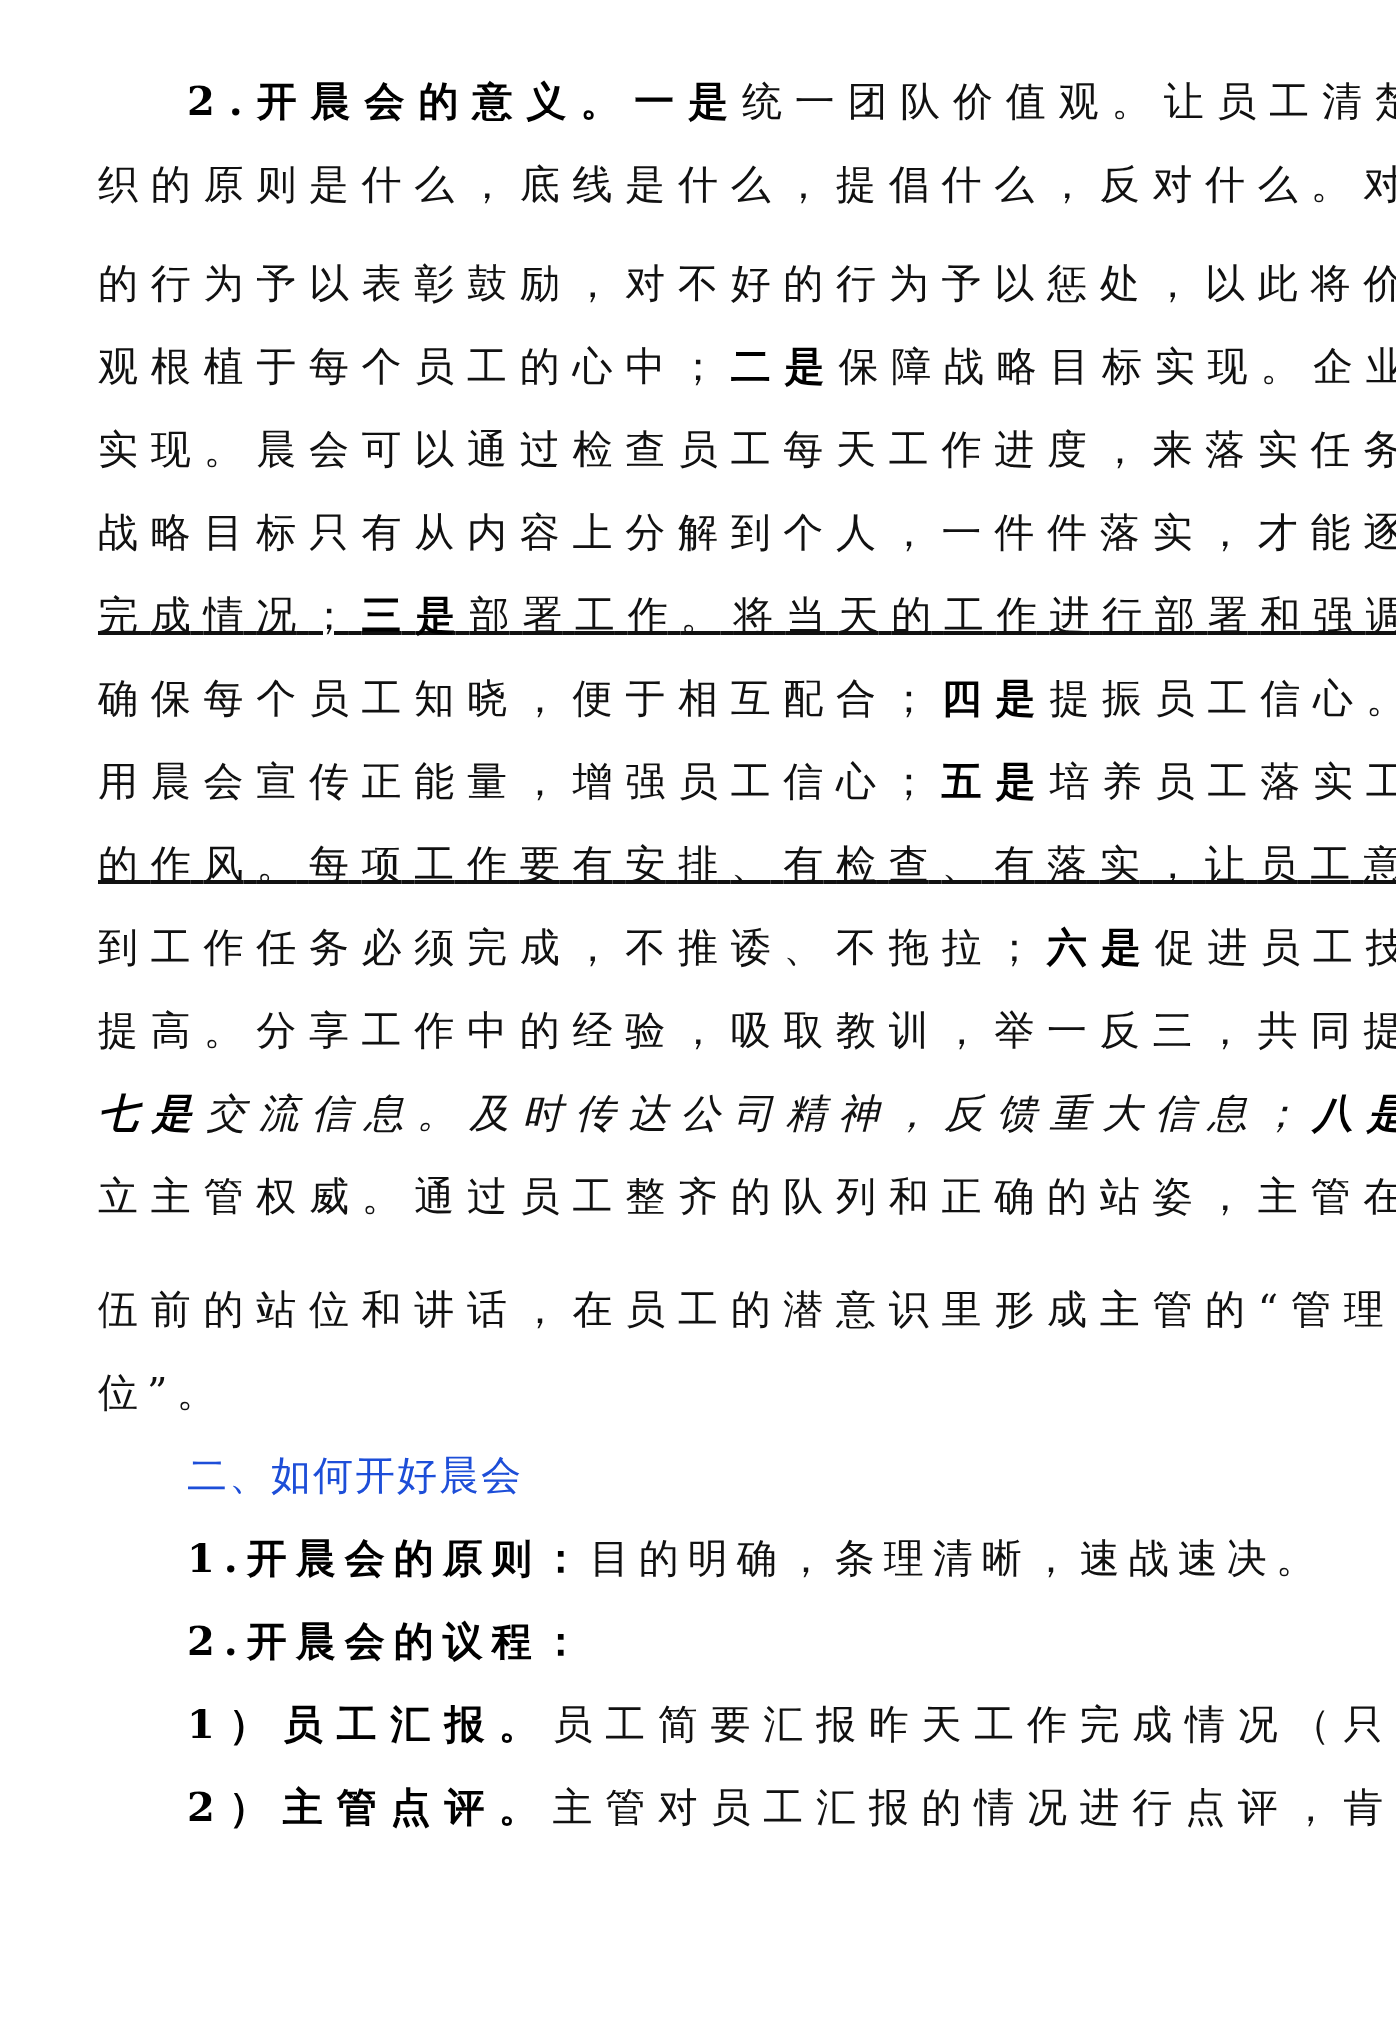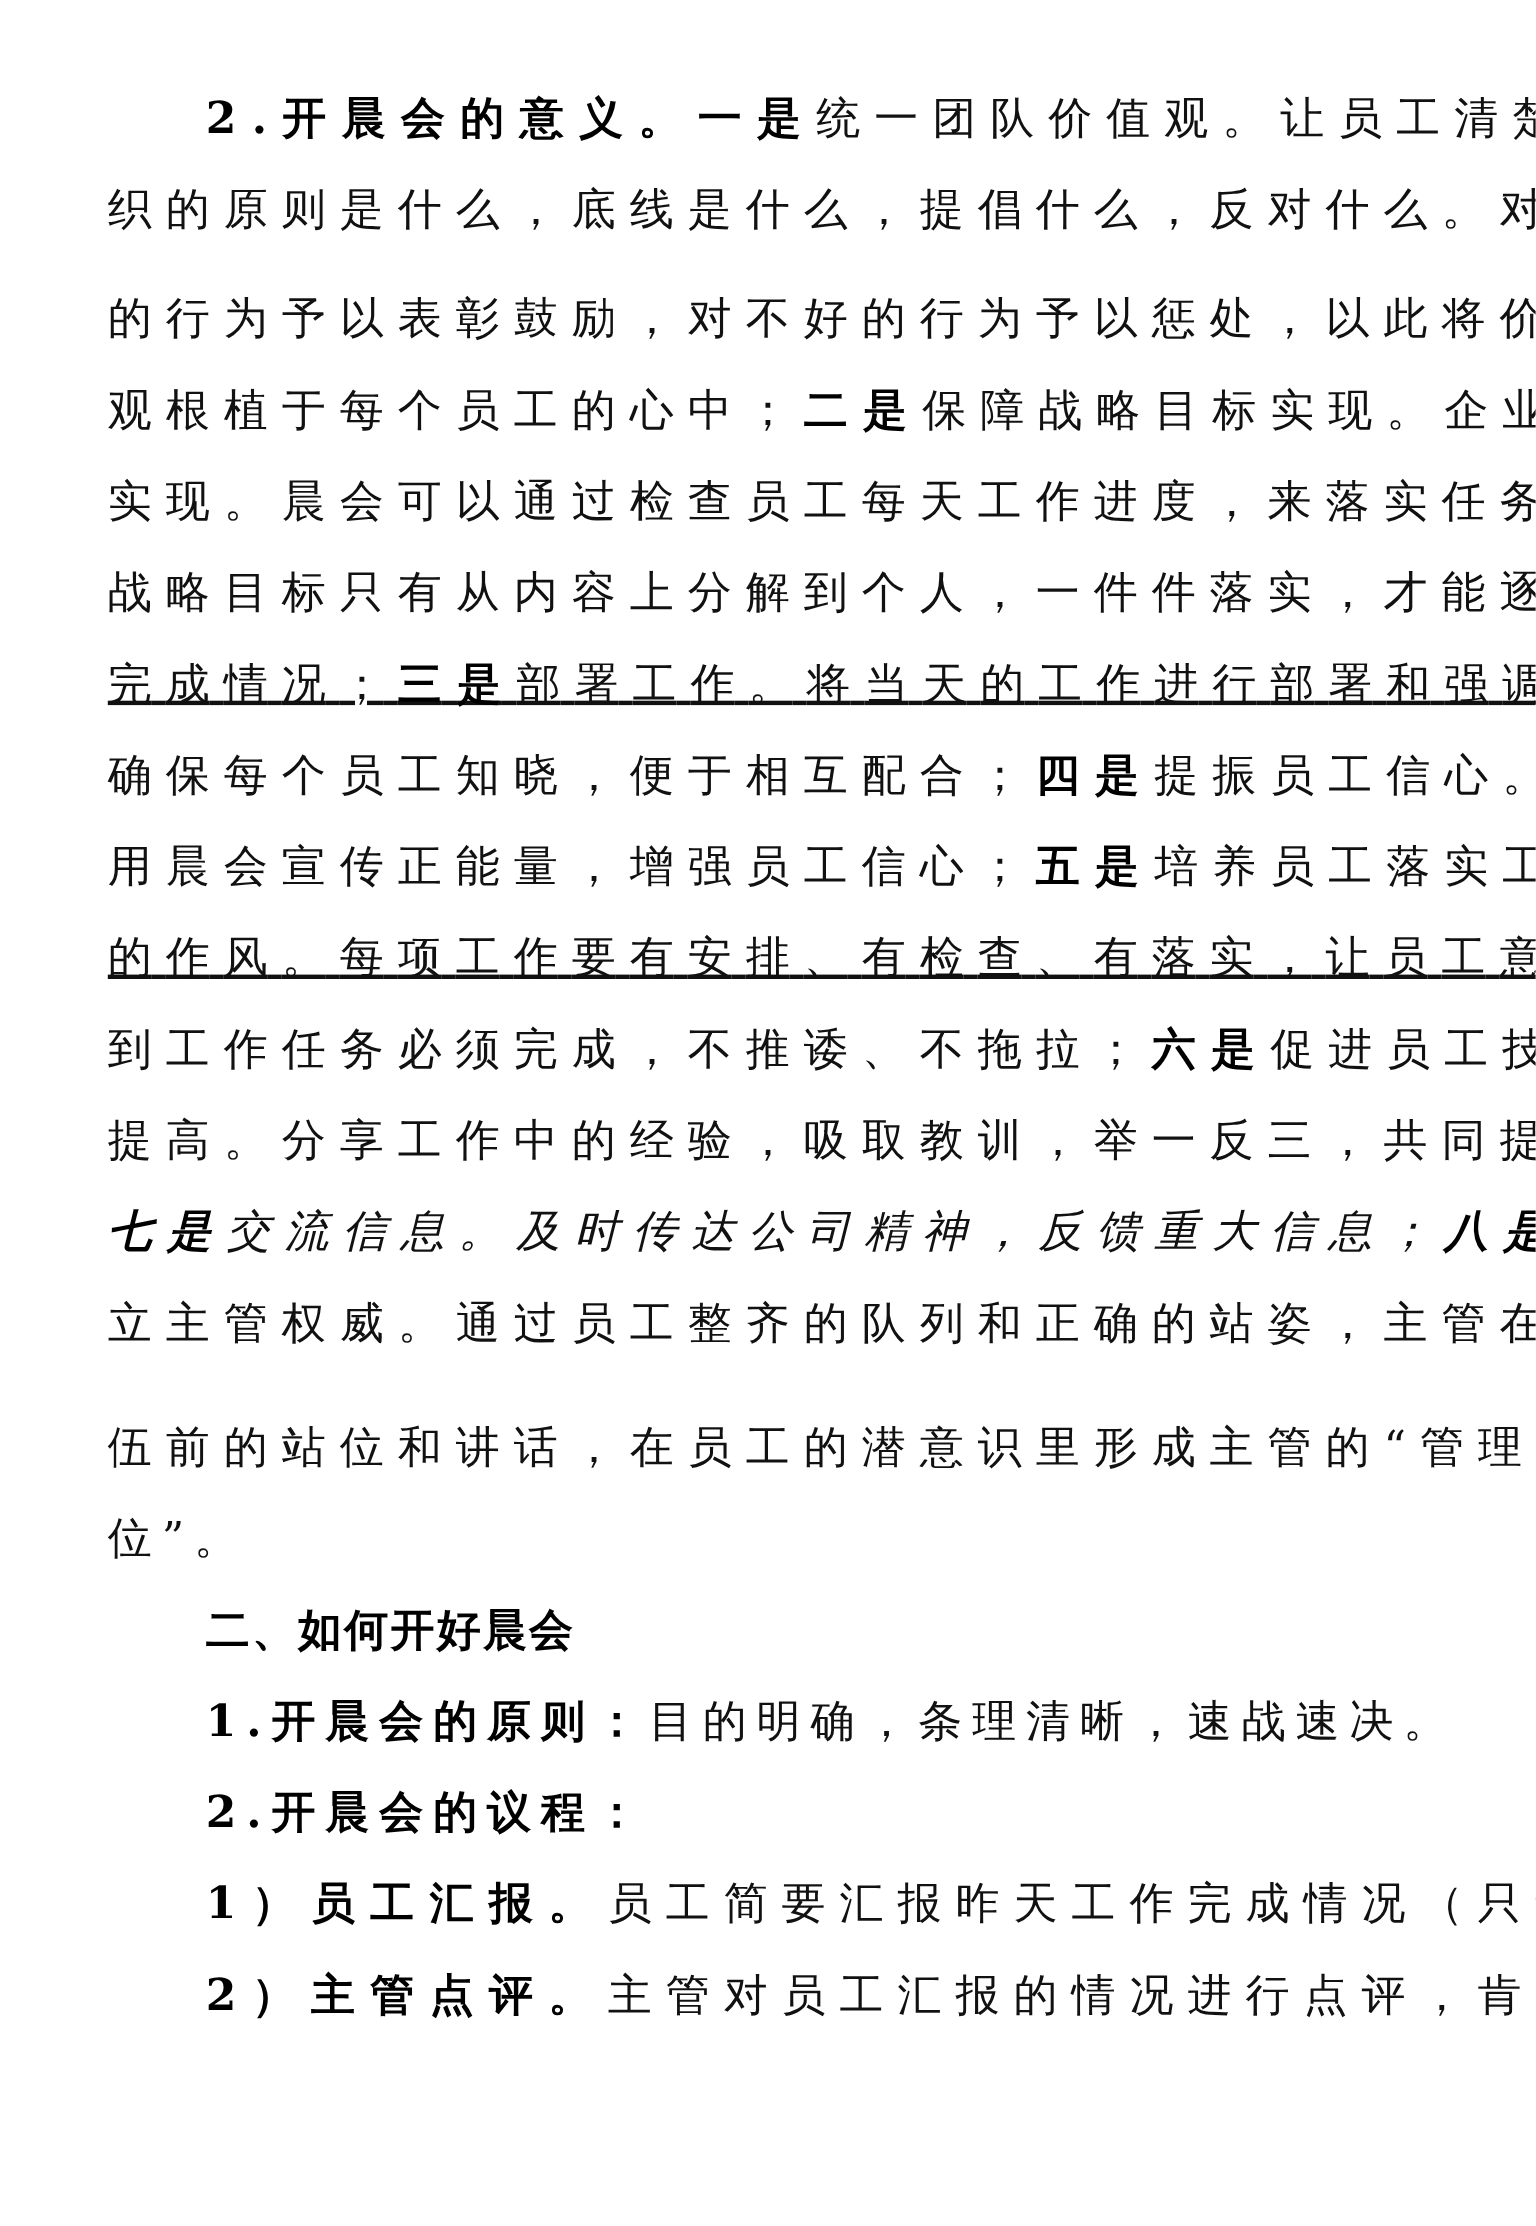--- a/index.html
+++ b/index.html
@@ -23,7 +23,7 @@
     }
     .line {
       height: 83px;
-      line-height: 84px;
+      line-height: 70px;
       font-size: 40px;
       white-space: nowrap;
       text-align: justify;

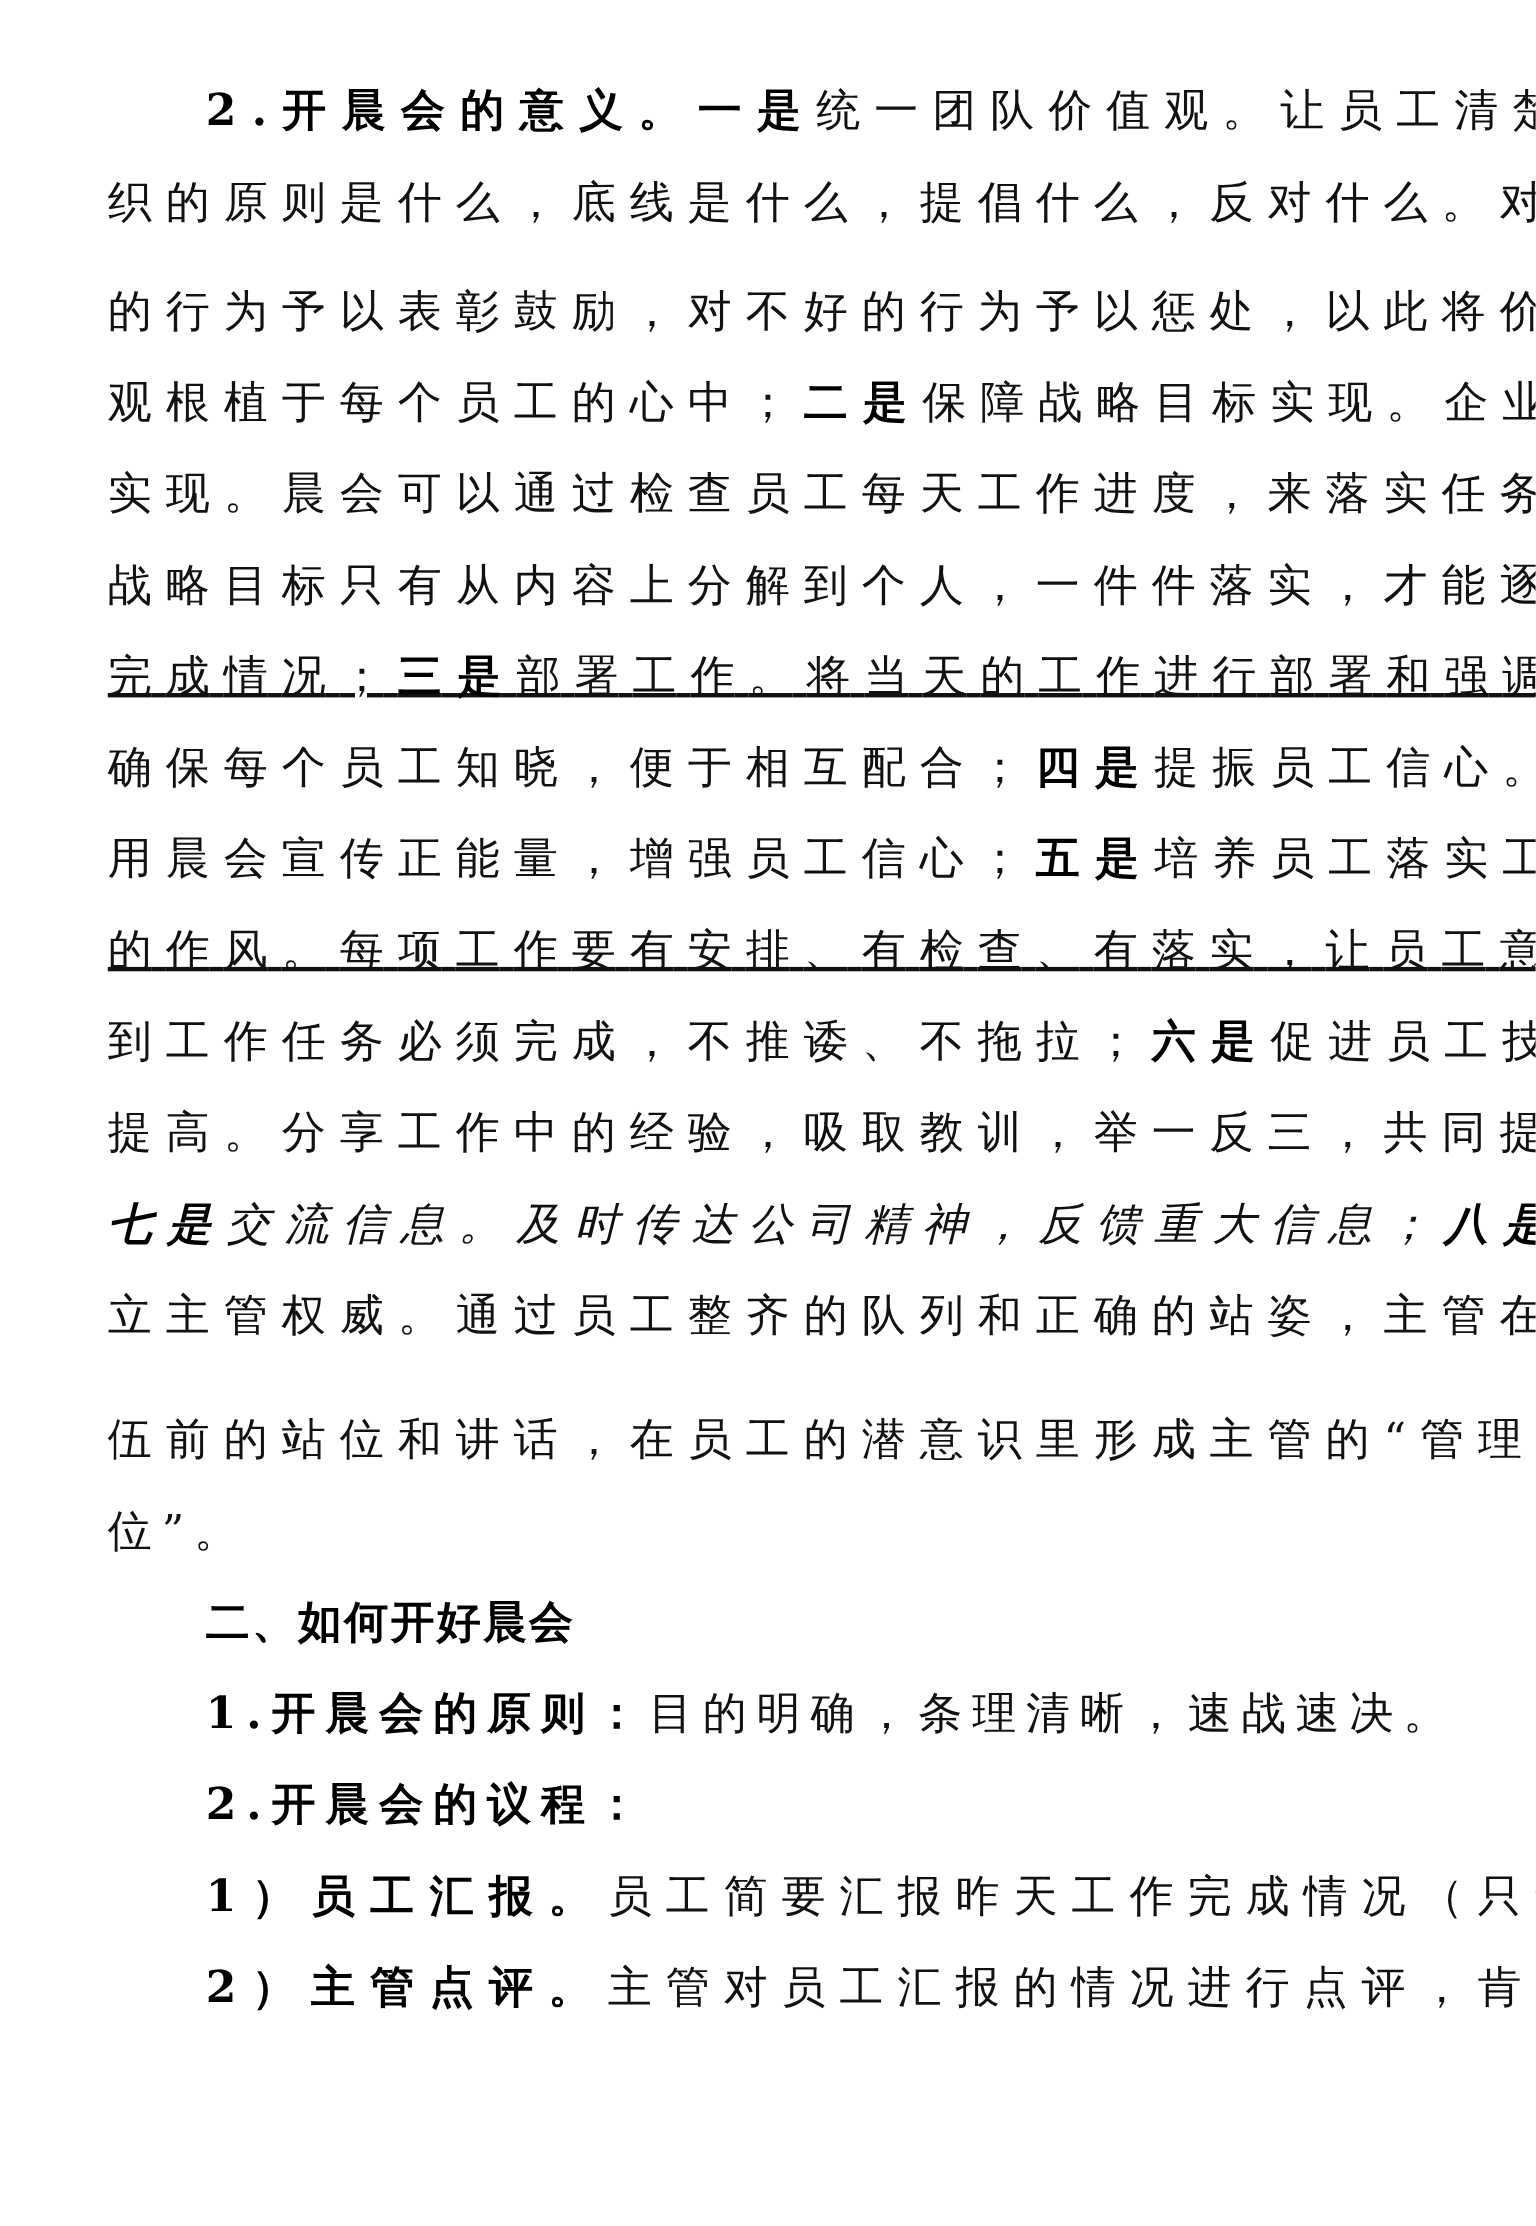--- a/index.html
+++ b/index.html
@@ -44,10 +44,10 @@
     }
     .heading {
       font-family: "DejaVu Sans", "Liberation Sans", sans-serif;
-      font-weight: bold;
+      font-weight: normal;
       font-size: 40px;
       letter-spacing: 2px;
-      color: #000000;
+      color: #1d4ed8;
     }
   </style>
 </head>

